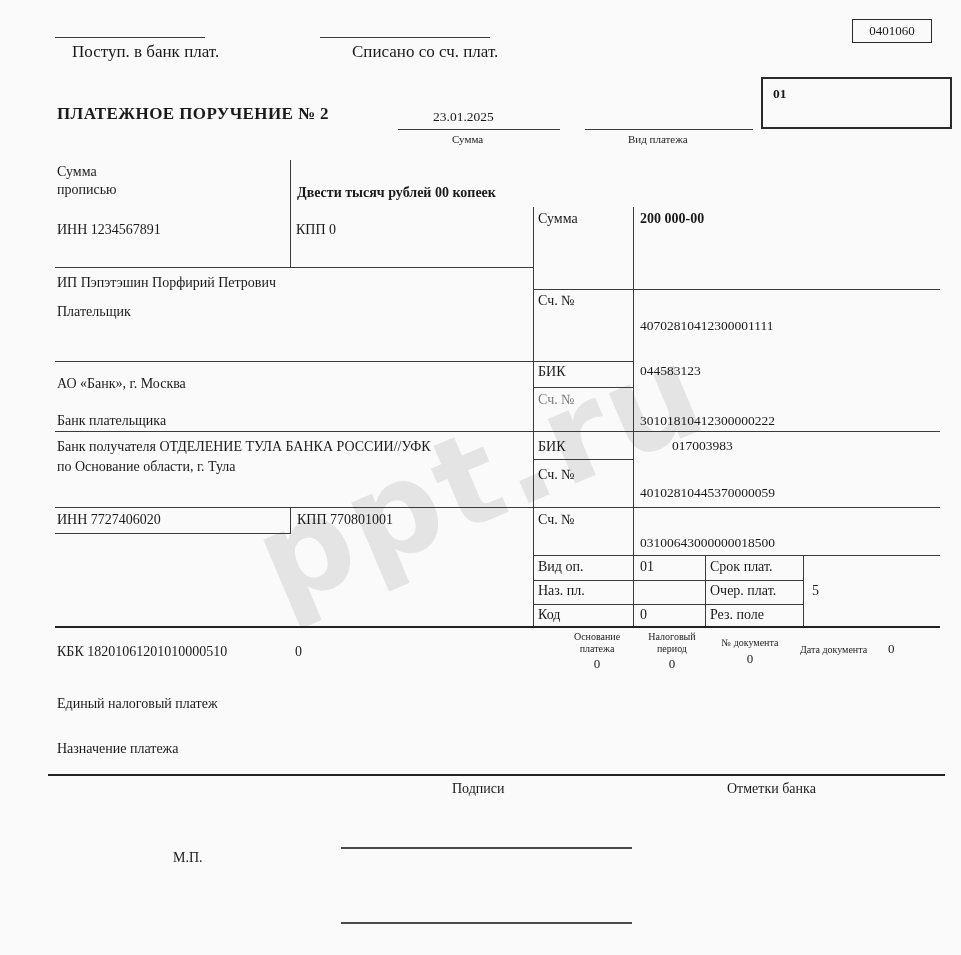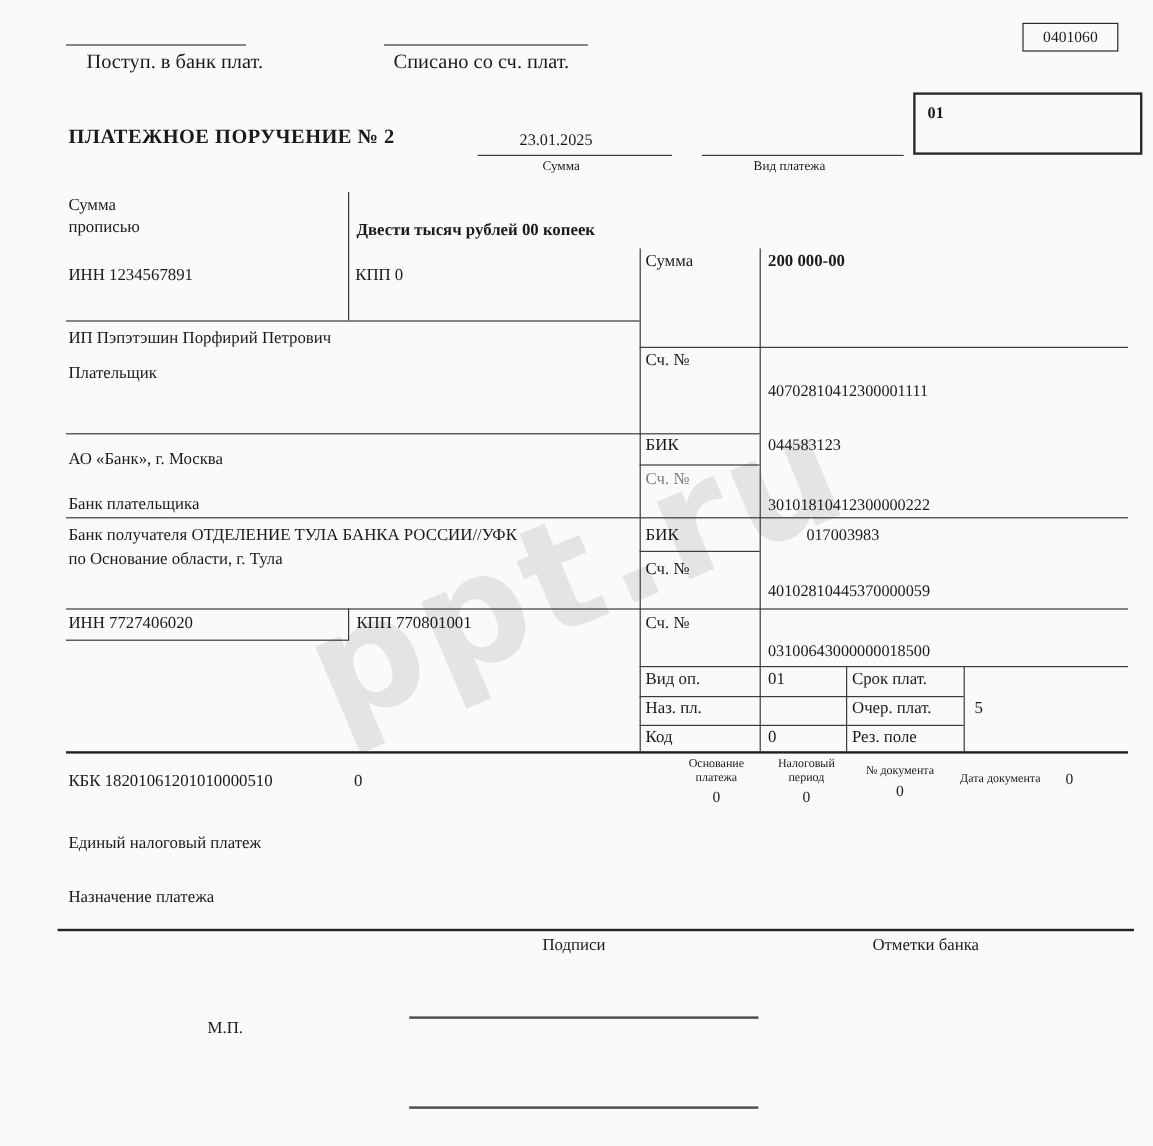--- a/index.html
+++ b/index.html
@@ -45,7 +45,7 @@
     <span class="t sm" style="left:72px;top:41px;">Поступ. в банк плат.</span>
 
     <div class="hline" style="left:320px;top:37px;width:170px;"></div>
-    <span class="t sm" style="left:328px;top:41px;text-align:center;">Списано со сч. плат.</span>
+    <span class="t sm" style="left:352px;top:41px;text-align:center;">Списано со сч. плат.</span>
 
     <div class="box-thin" style="left:852px;top:19px;width:78px;height:22px;display:flex;align-items:center;justify-content:center;">
       <span style="font-size:13px;">0401060</span>

